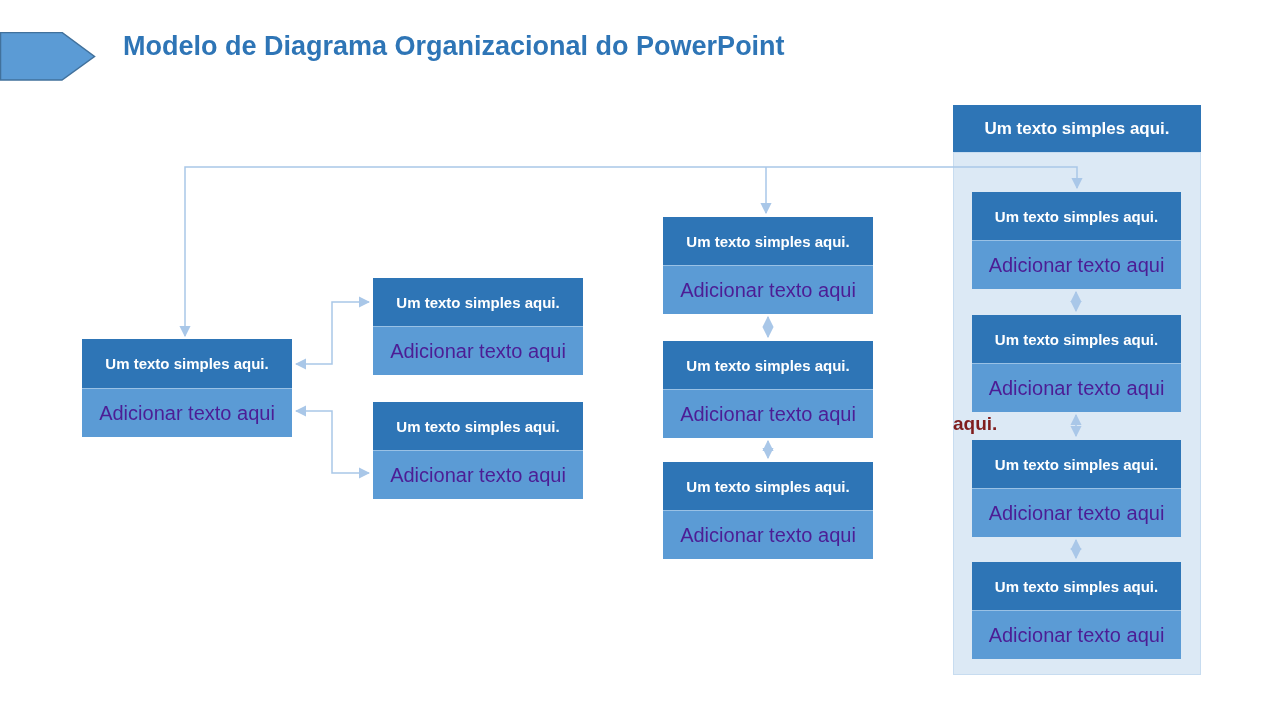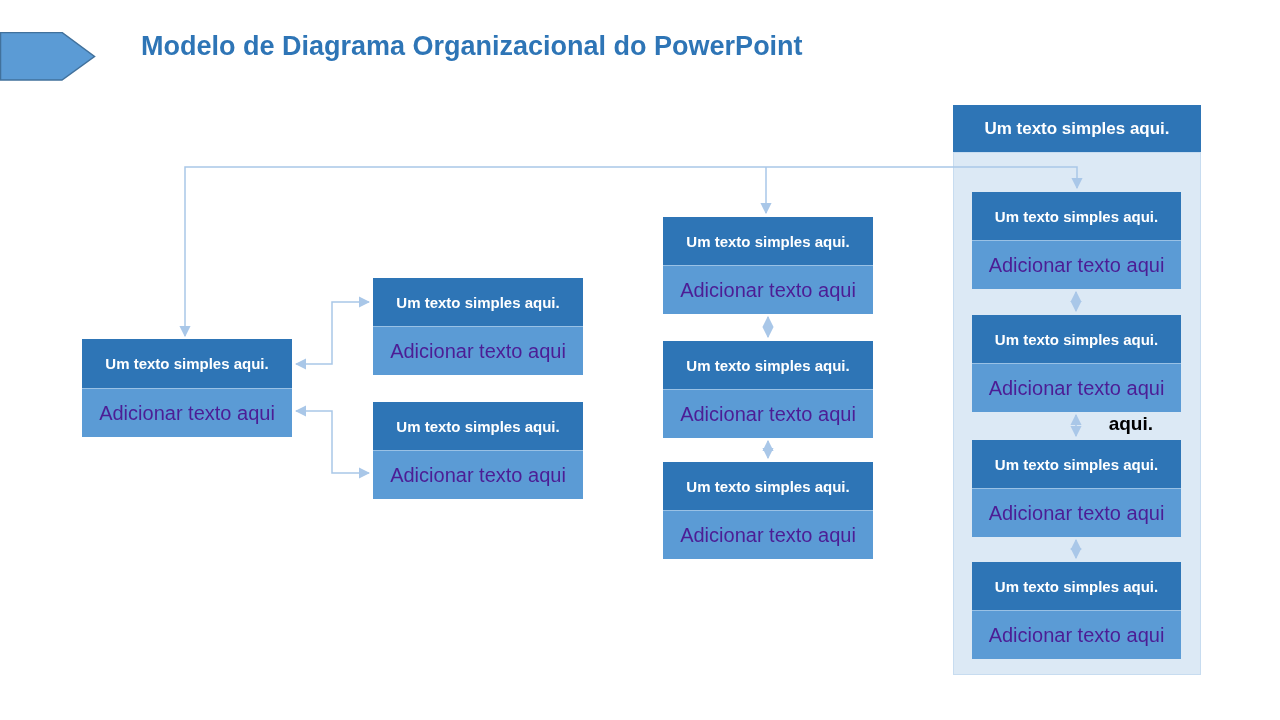--- a/index.html
+++ b/index.html
@@ -24,7 +24,7 @@
   }
   .slide-title {
     position: absolute;
-    left: 141px;
+    left: 123px;
     top: 31px;
     font-size: 27px;
     font-weight: bold;

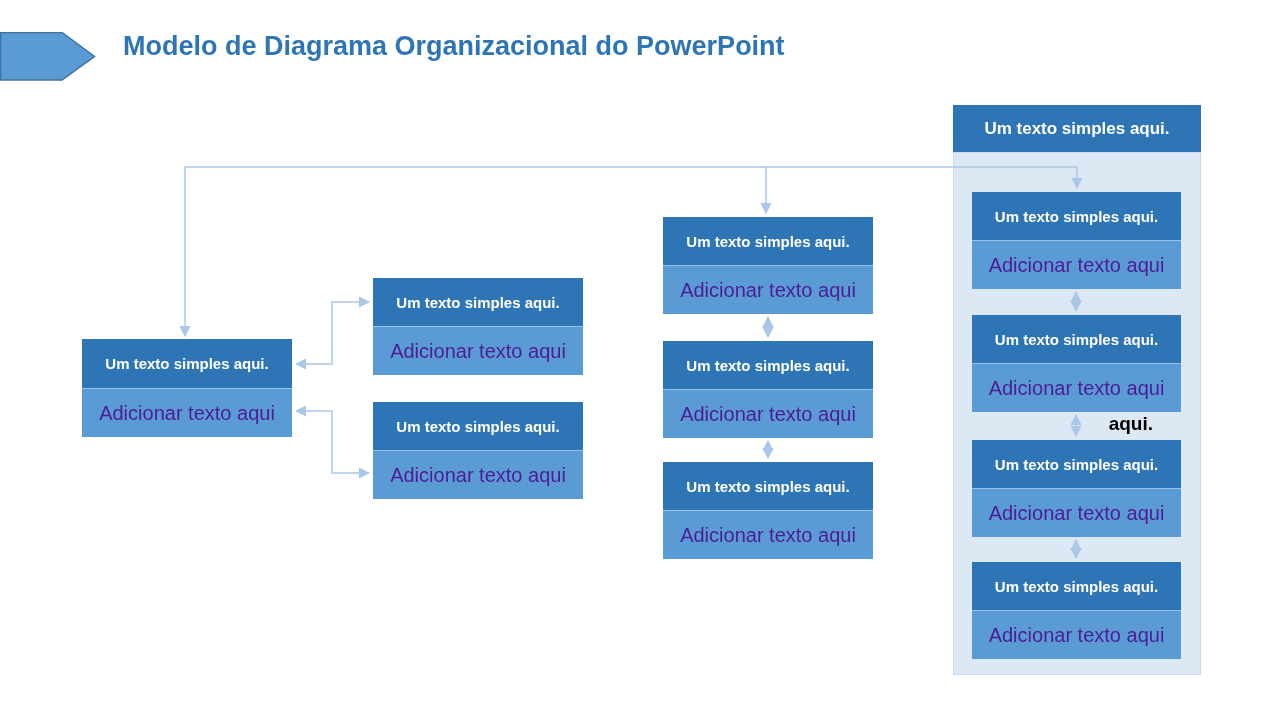--- a/index.html
+++ b/index.html
@@ -92,10 +92,10 @@
     left: 953px;
     top: 413px;
     width: 200px;
-    text-align: right;
+    text-align: left;
     font-weight: bold;
     font-size: 19px;
-    color: #000000;
+    color: #7f1d1d;
     z-index: 2;
     white-space: nowrap;
   }

